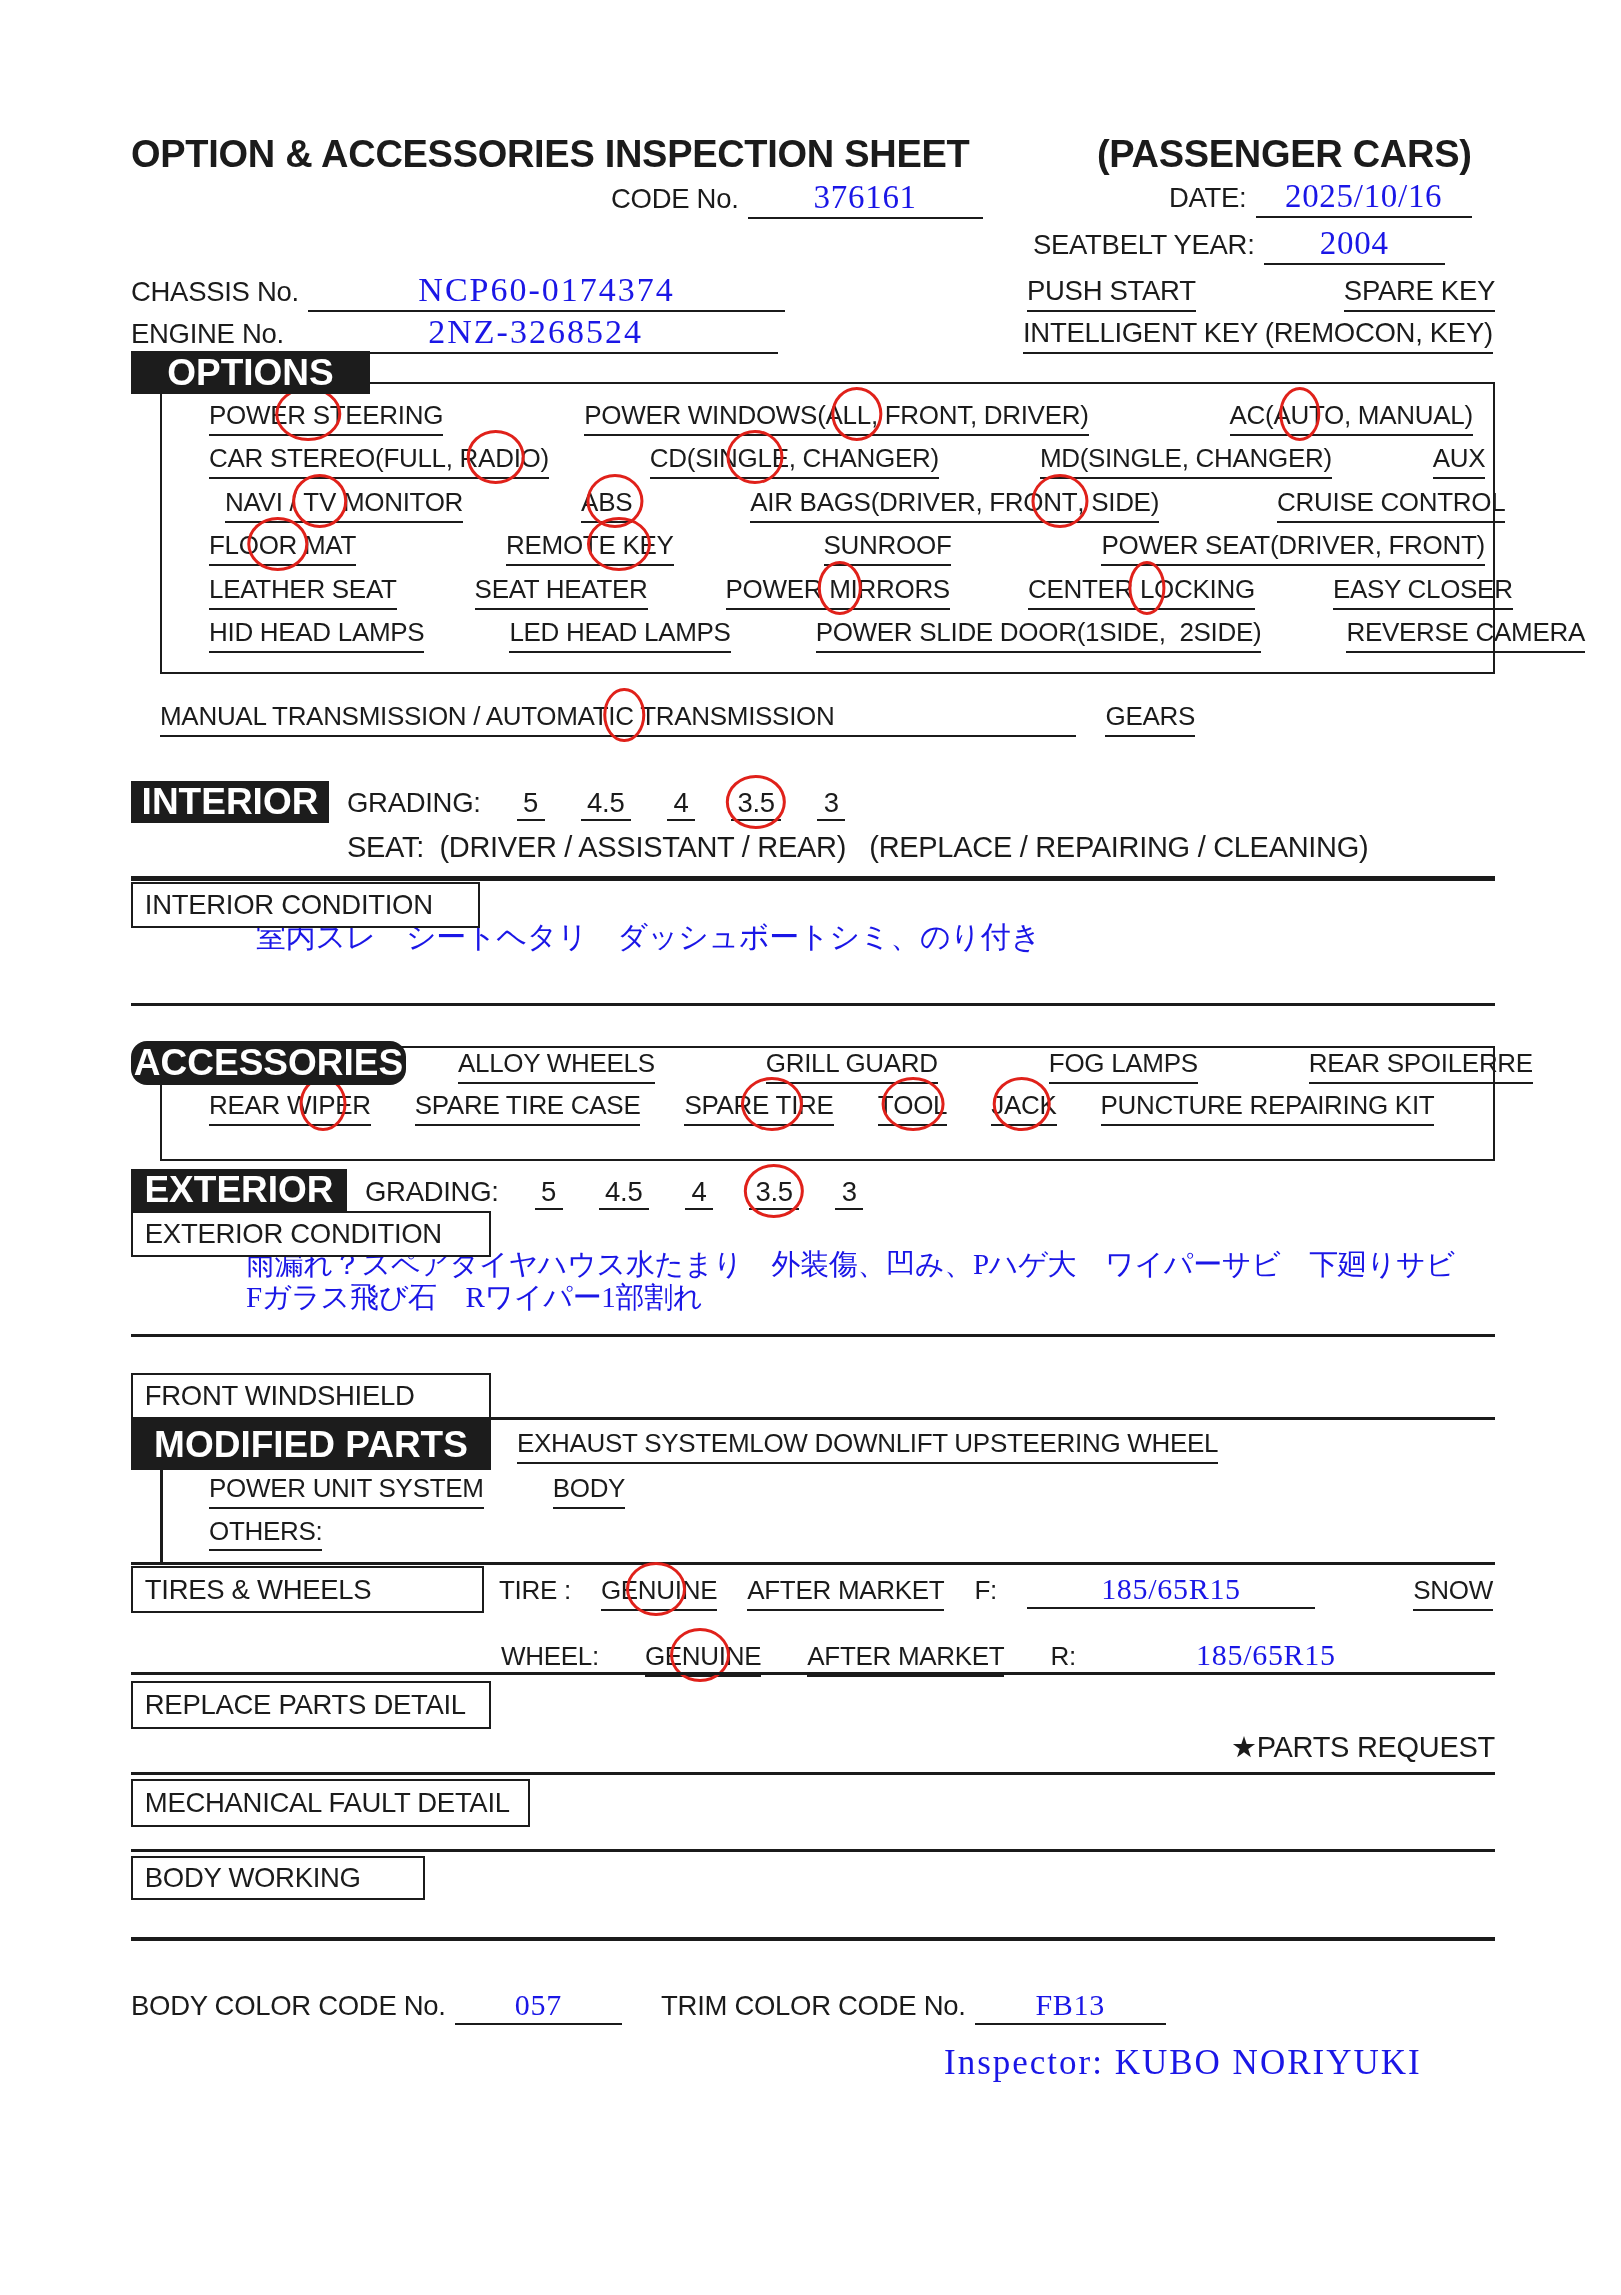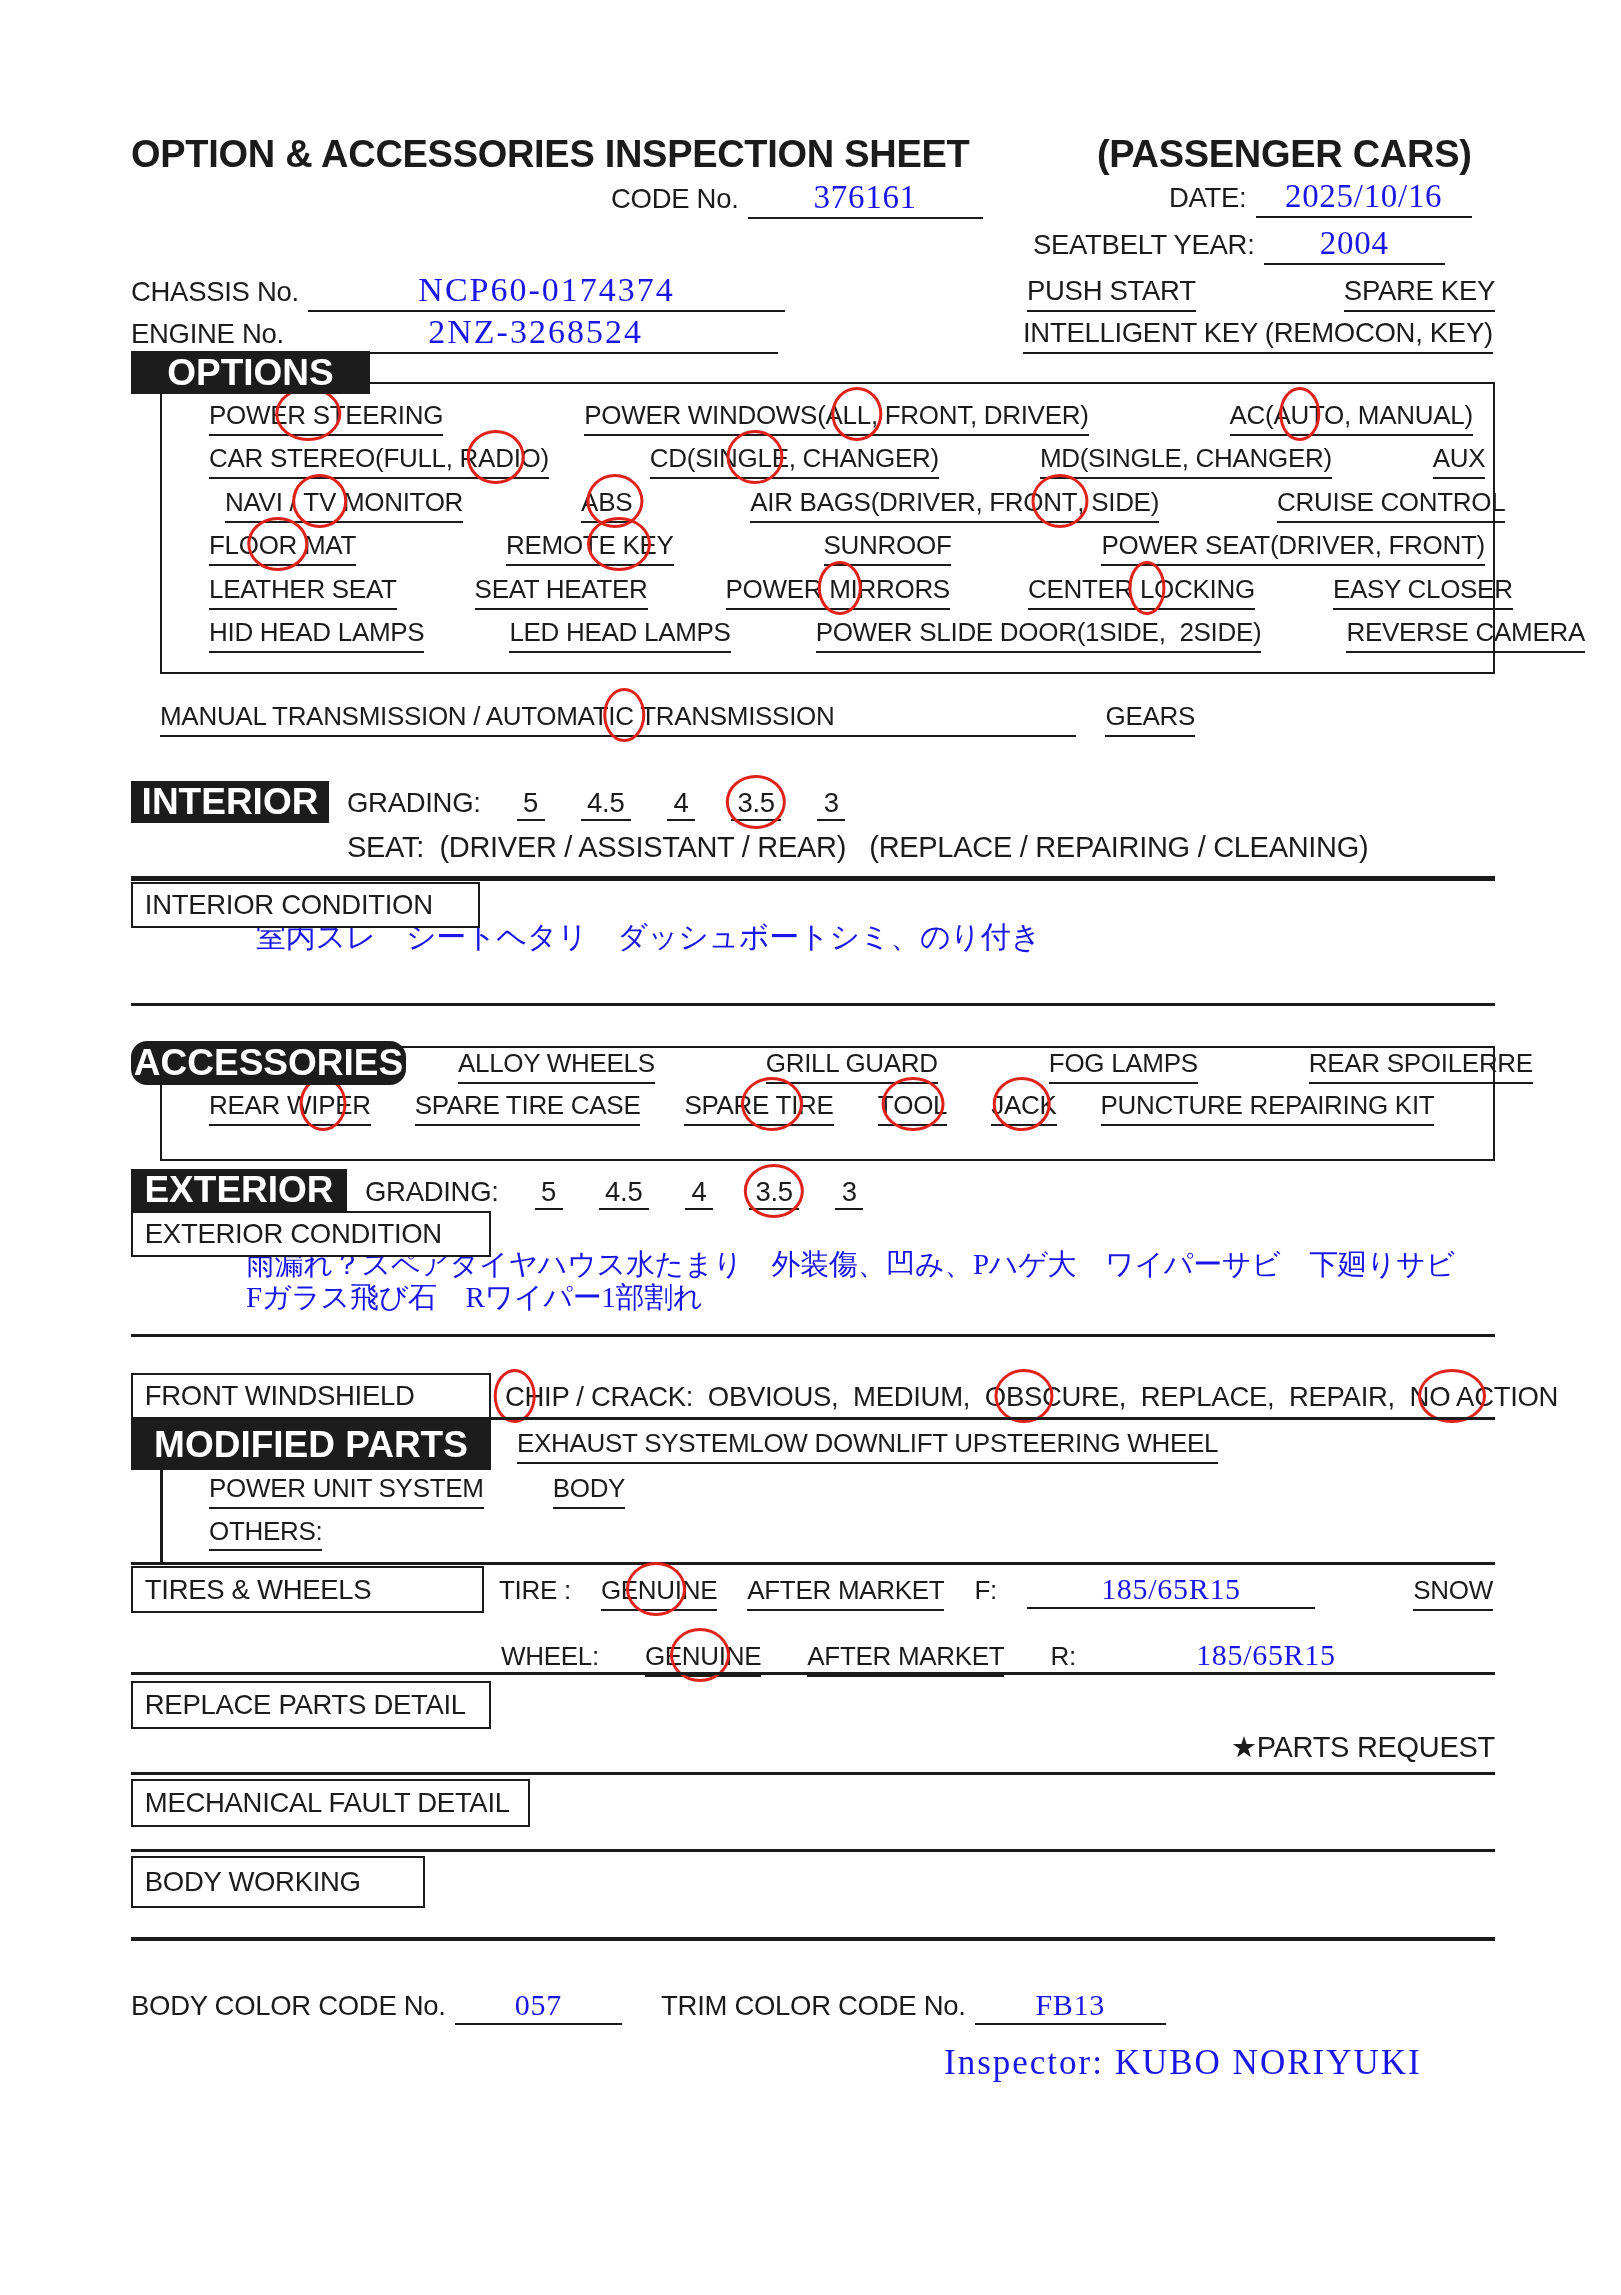--- a/index.html
+++ b/index.html
@@ -284,7 +284,6 @@
   <div class="wbox" id="fw-box">
       <span>FRONT WINDSHIELD</span>
     </div>
-  <div id="fw-line"><span class="circ">C</span><span>HIP / CRACK: &nbsp;OBVIOUS, &nbsp;MEDIUM, &nbsp;O</span><span class="circ">BS</span><span>CURE, &nbsp;REPLACE, &nbsp;REPAIR, &nbsp;N</span><span class="circ">O A</span><span>CTION</span></div>
   <div class="hline" id="line-d"></div>
   <div class="chip" id="mod-chip">MODIFIED PARTS</div>
   <div class="optrow" id="mod-r1">

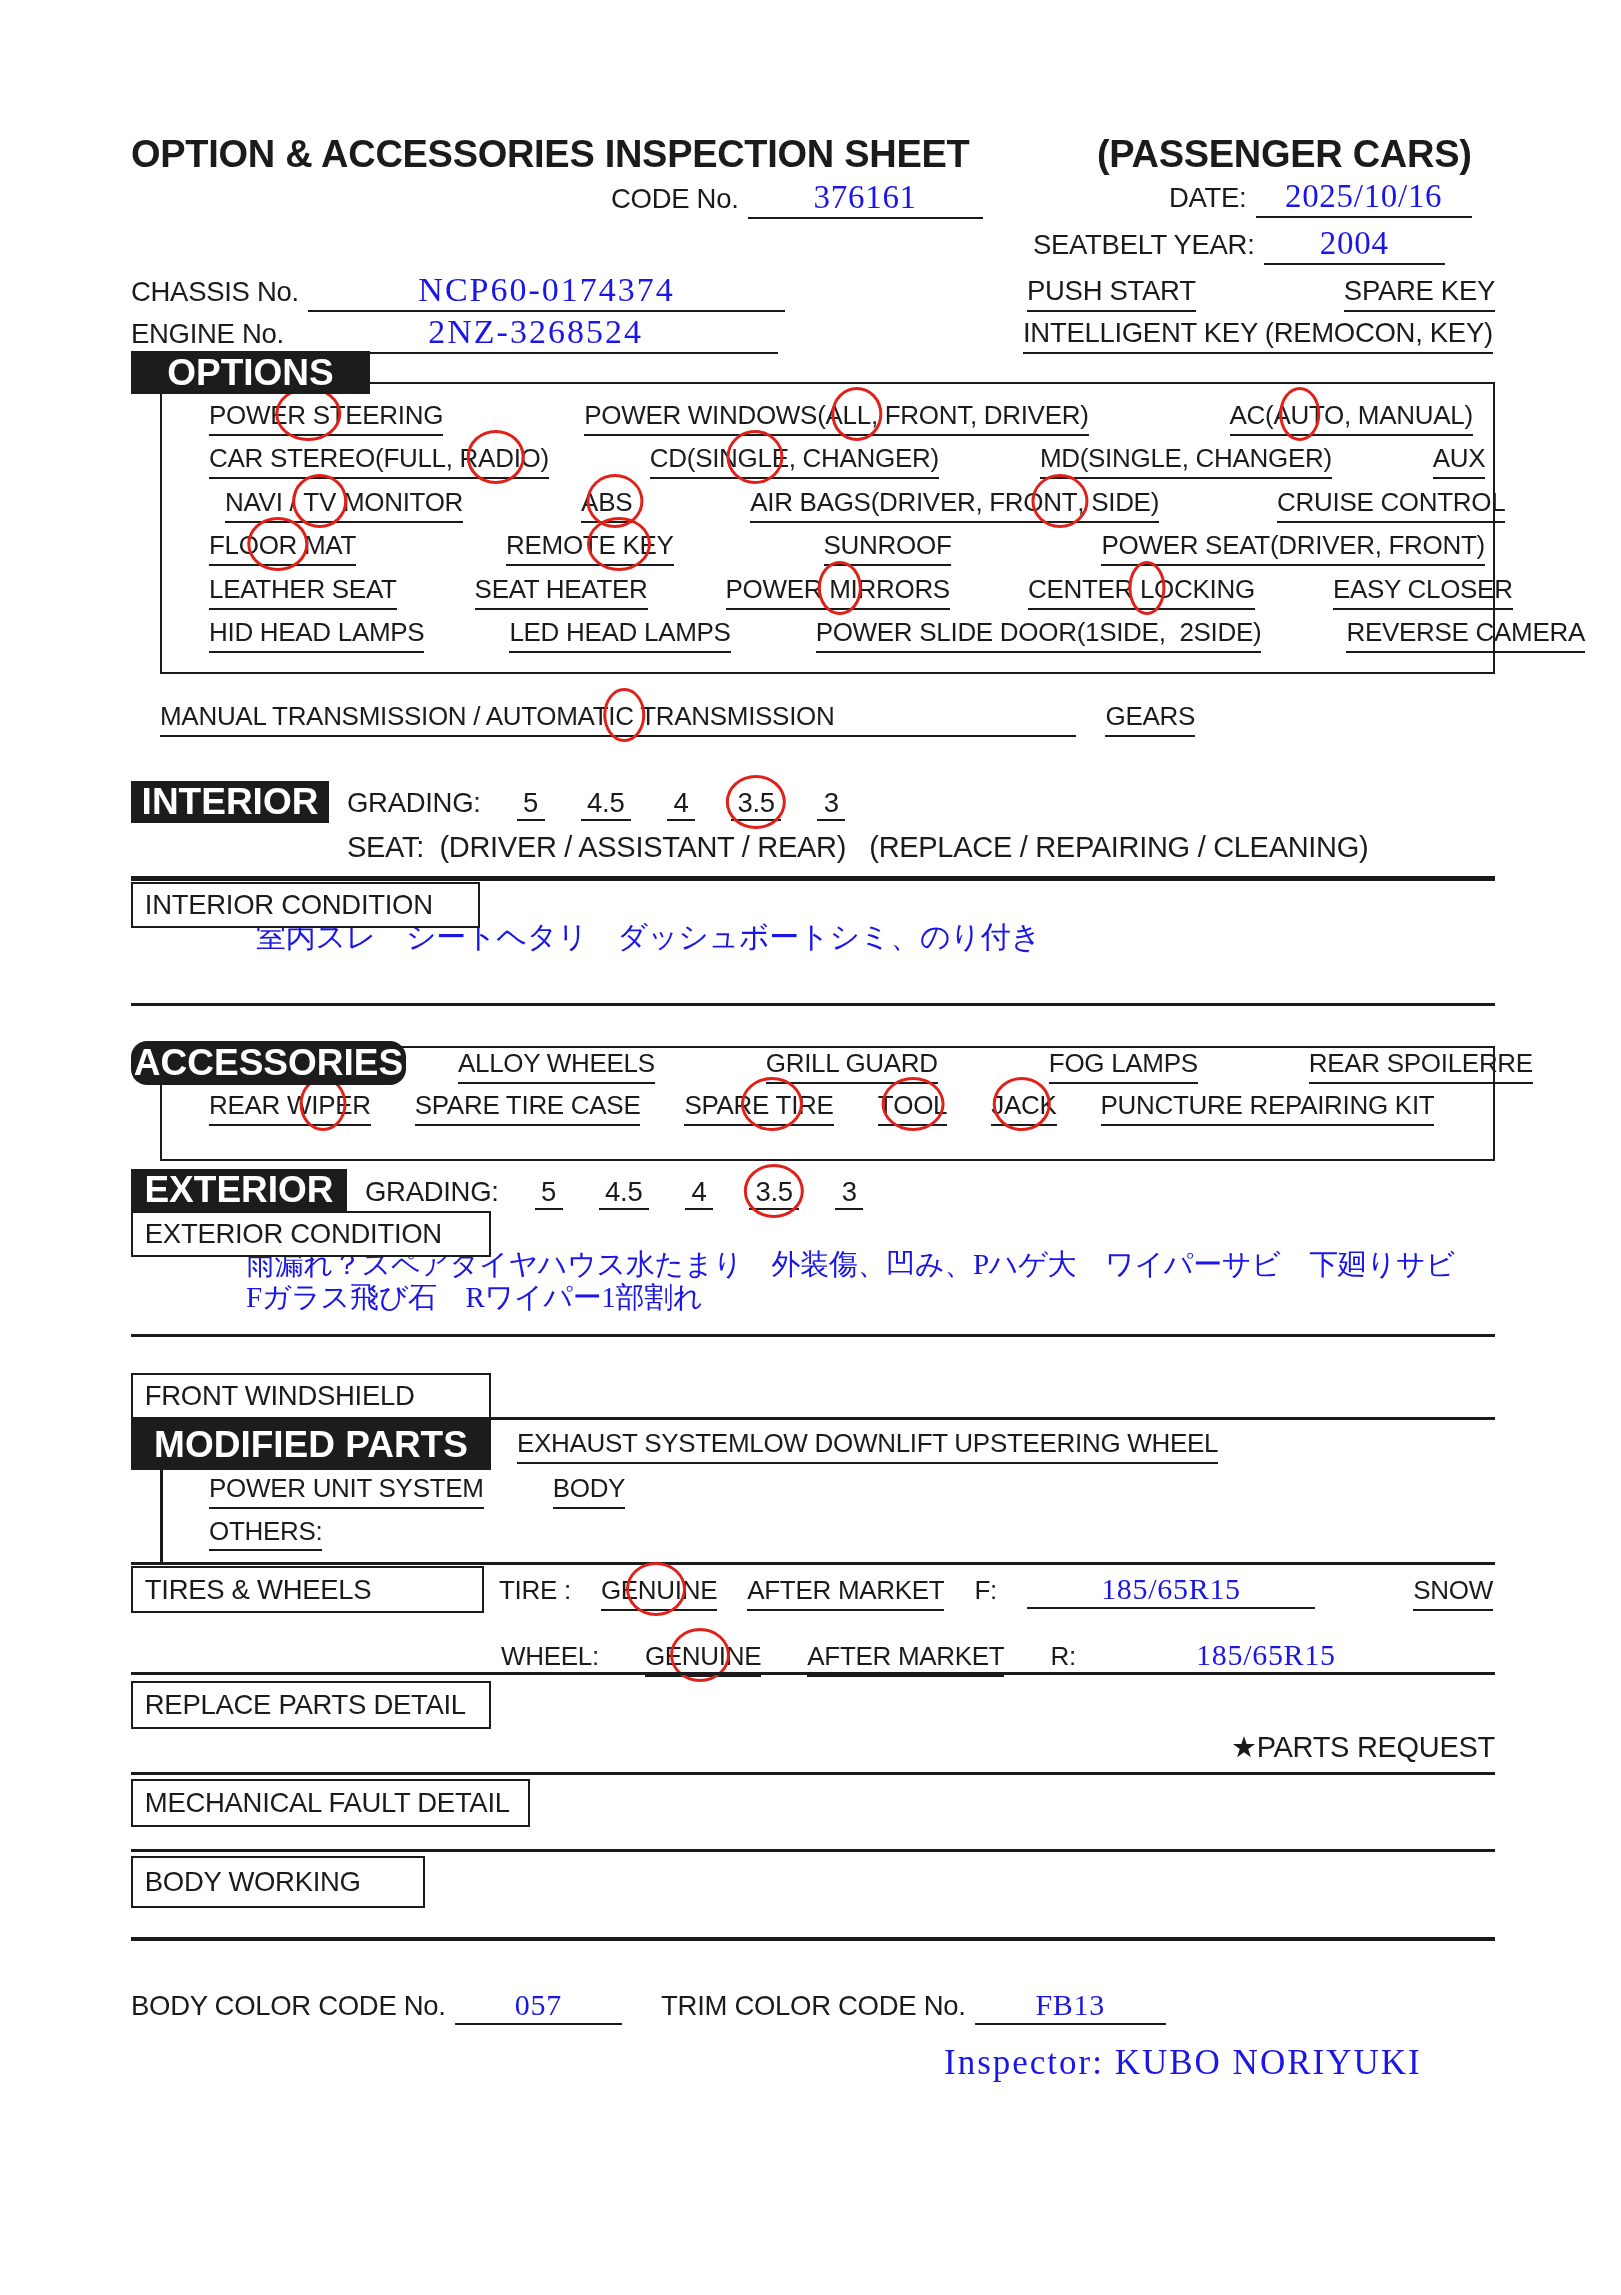--- a/index.html
+++ b/index.html
@@ -126,7 +126,7 @@
   #line-g{left:131px;top:1772px;width:1364px;height:3.3px;}
   #mf-box{left:131px;top:1779px;width:399px;height:48px;}
   #line-h{left:131px;top:1849px;width:1364px;height:3.3px;}
-  #bw-box{left:131px;top:1856px;width:294px;height:52px;}
+  #bw-box{left:131px;top:1856px;width:294px;height:44px;}
   #line-i{left:131px;top:1937px;width:1364px;height:3.9px;}
 
   

